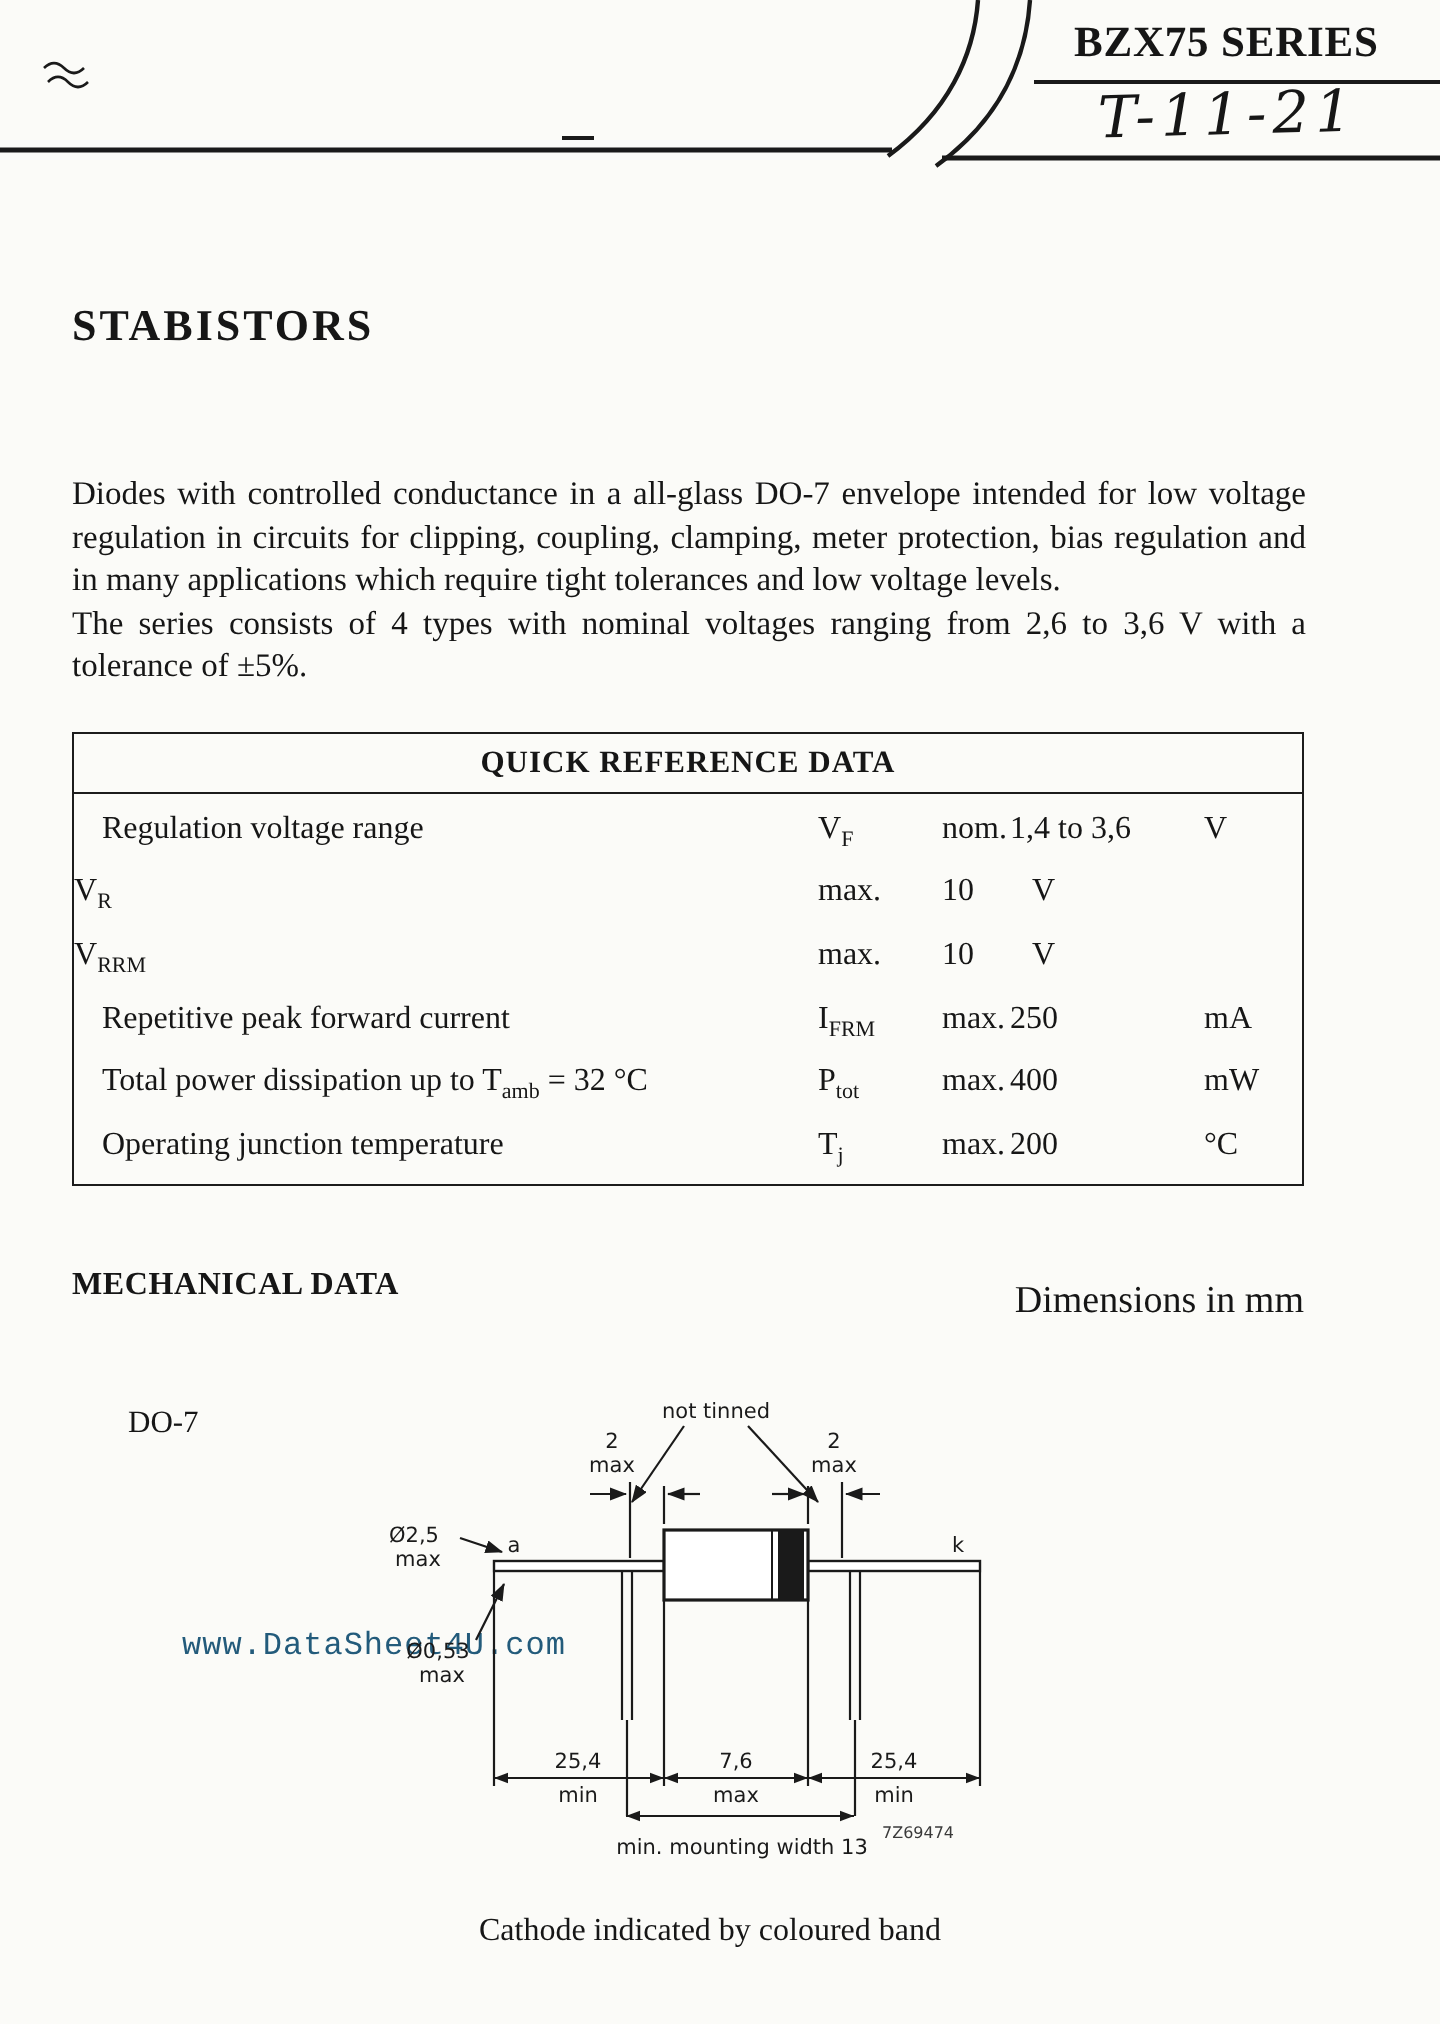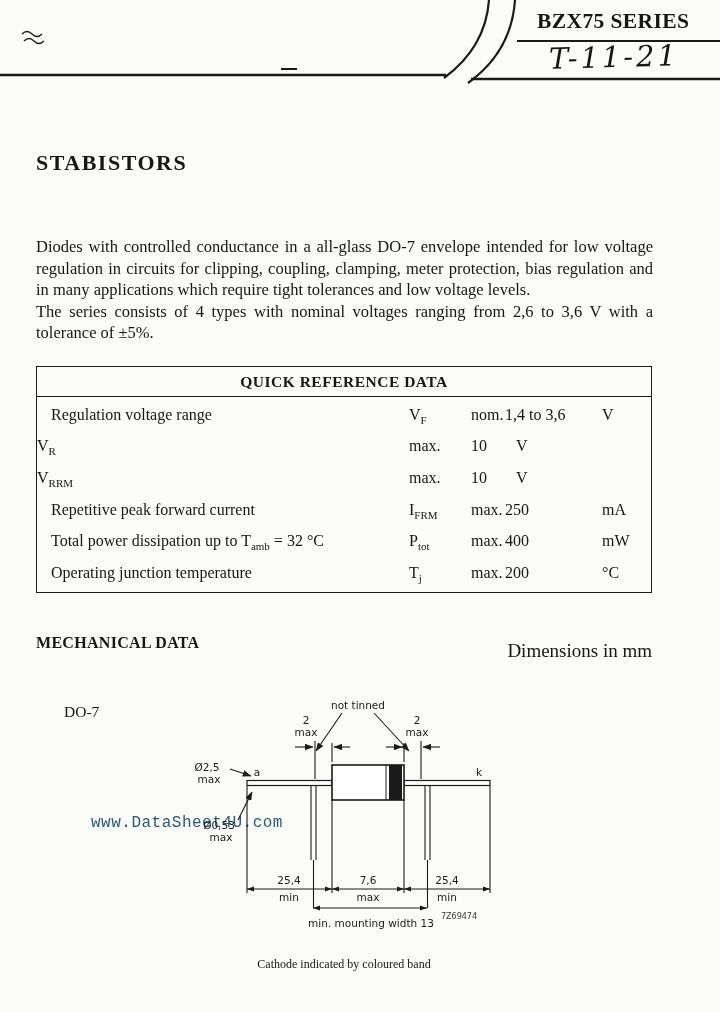--- a/index.html
+++ b/index.html
@@ -58,7 +58,7 @@
     font-family:"DejaVu Sans",sans-serif;font-size:10.5px;fill:#1a1a1a;
   }
   .drawing text.small{font-size:8px;fill:#3a3a3a;}
-  .caption{position:absolute;left:36px;top:957px;width:616px;text-align:center;font-size:12px;}
+  .caption{position:absolute;left:47px;top:957px;width:616px;text-align:center;font-size:16px;}
 </style>
 </head>
 <body>

